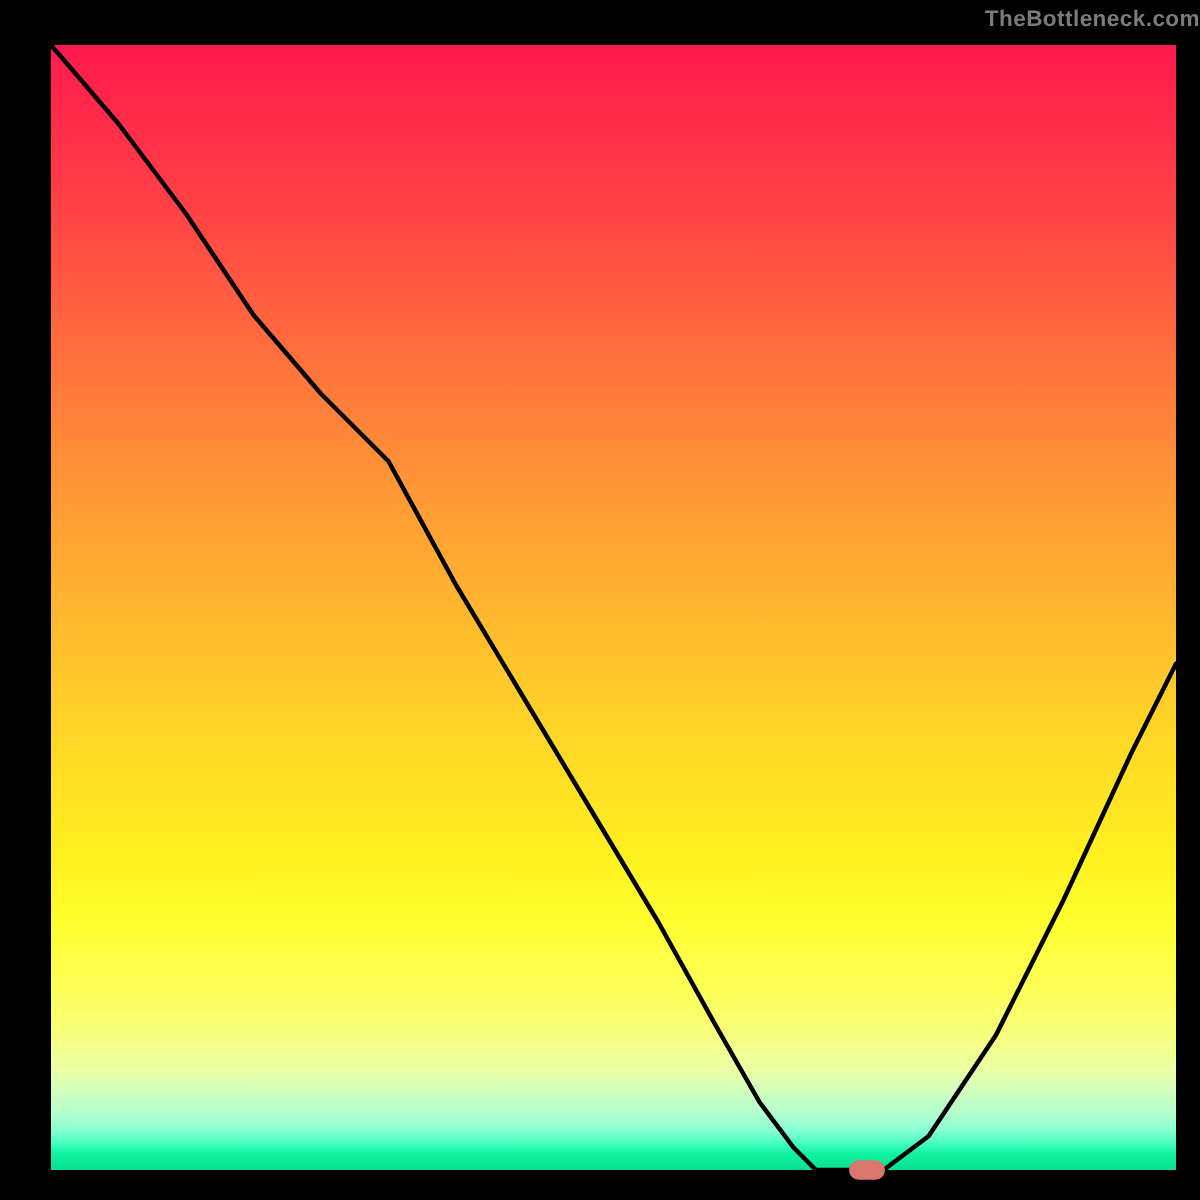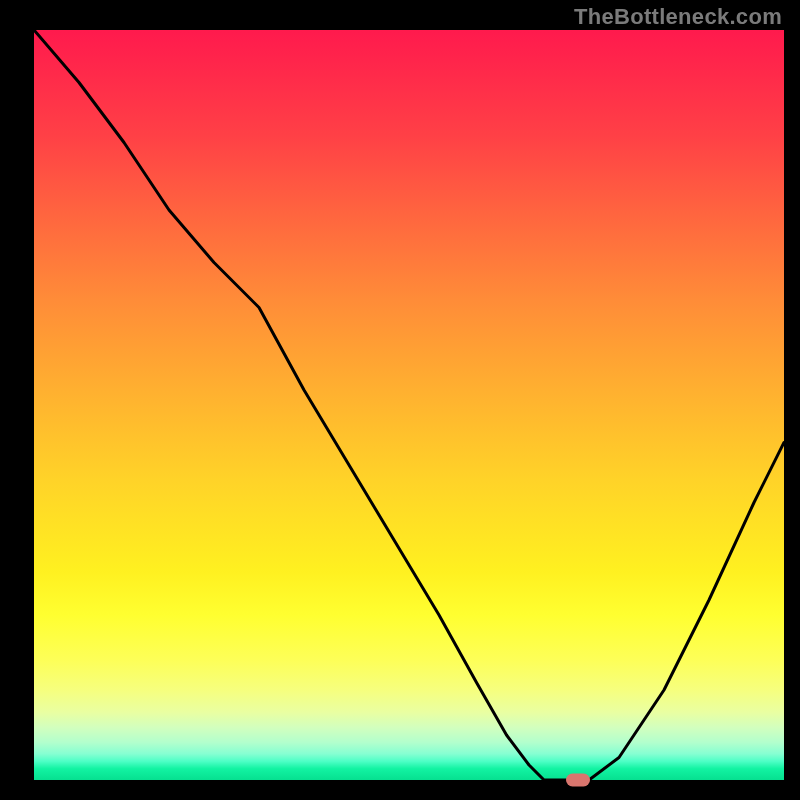--- a/index.html
+++ b/index.html
@@ -20,9 +20,9 @@
   .watermark {
     position: absolute;
     top: 4px;
-    right: 18px;
+    right: 0;
     color: #7b7b7b;
-    font-size: 22px;
+    font-size: 15px;
     font-weight: 600;
     letter-spacing: 0.3px;
     user-select: none;

